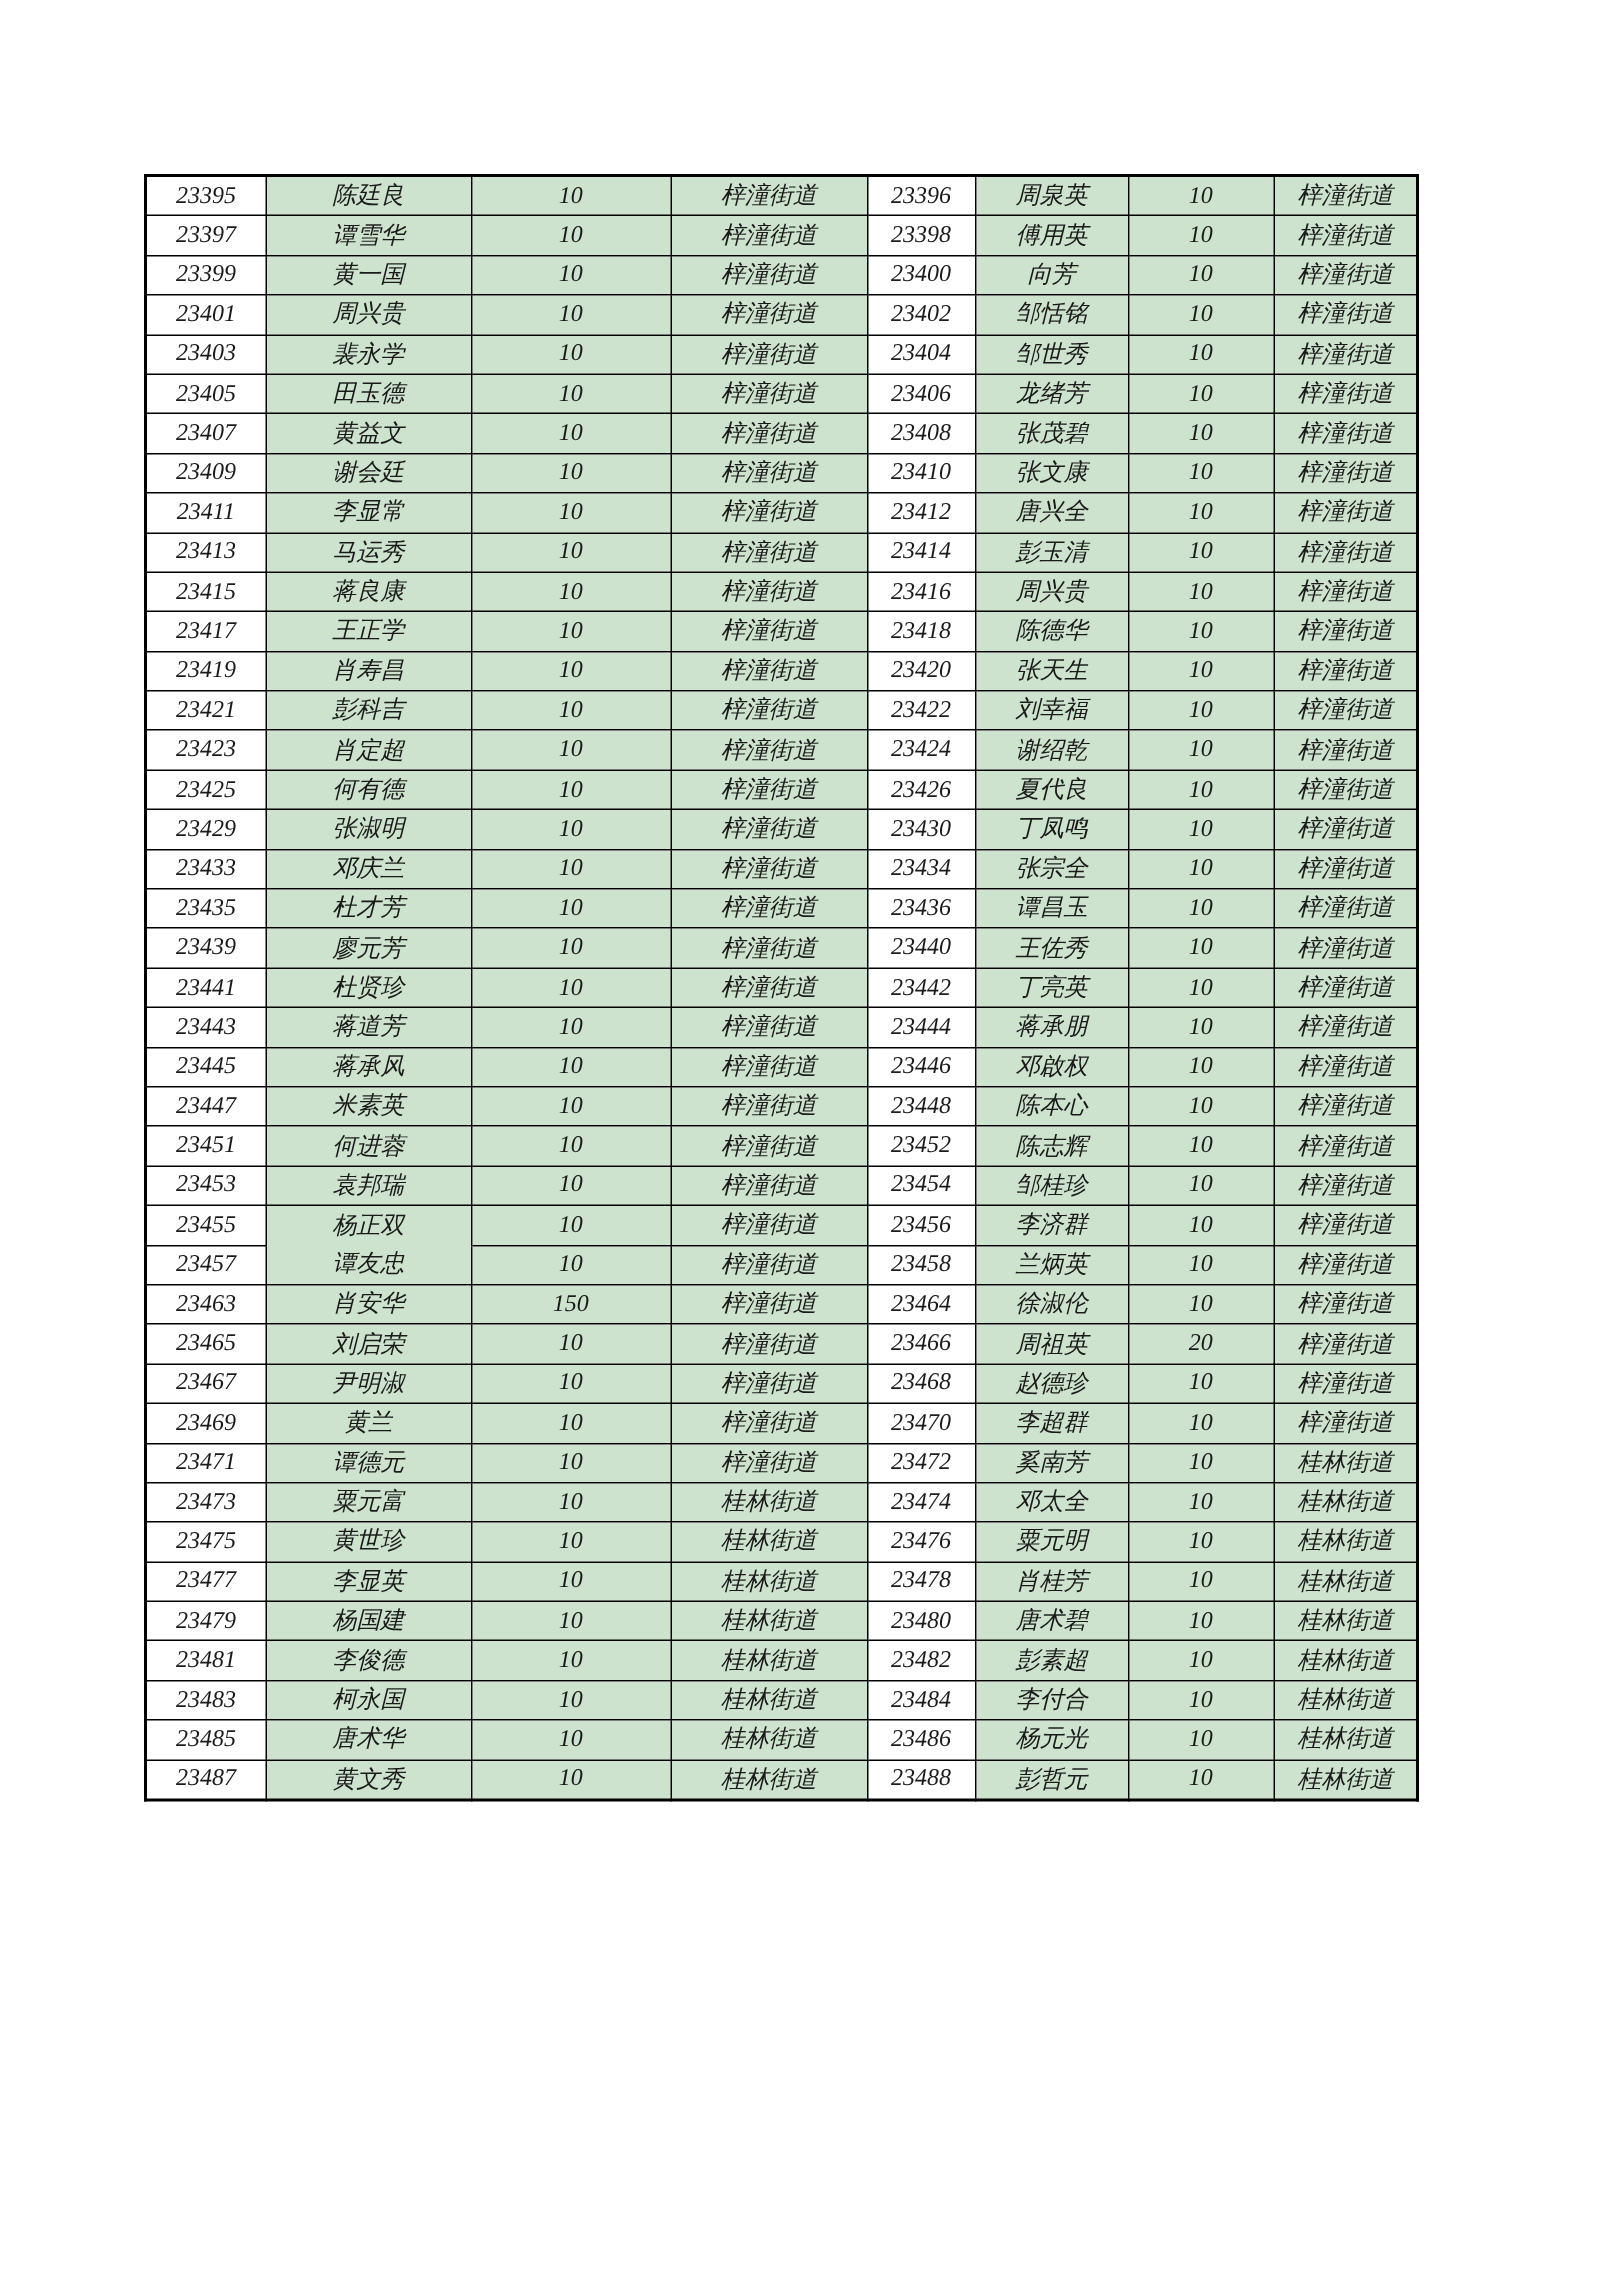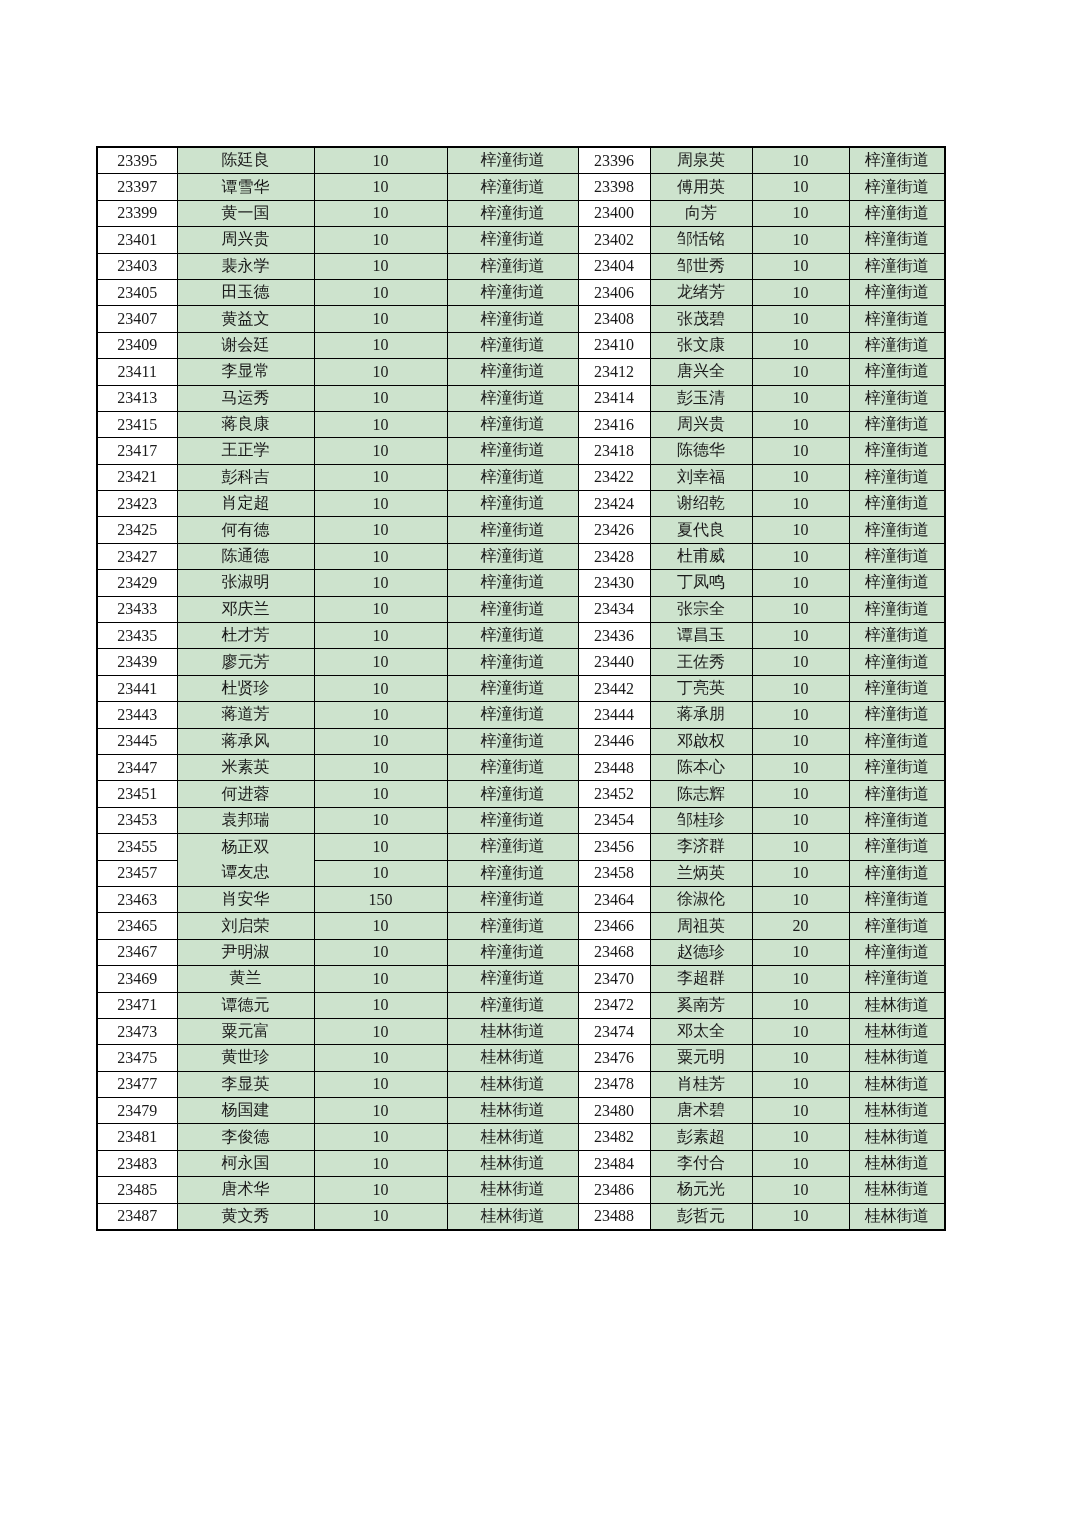--- a/index.html
+++ b/index.html
@@ -13,11 +13,12 @@
   table.records {
     position: absolute;
     left: 96px;
-    top: 146px;
+    top: 116px;
     border-collapse: collapse;
     table-layout: fixed;
     width: 848px;
     border: 2px solid #000000;
+    font-style: italic;
   }
   table.records td {
     border: 1px solid #000000;

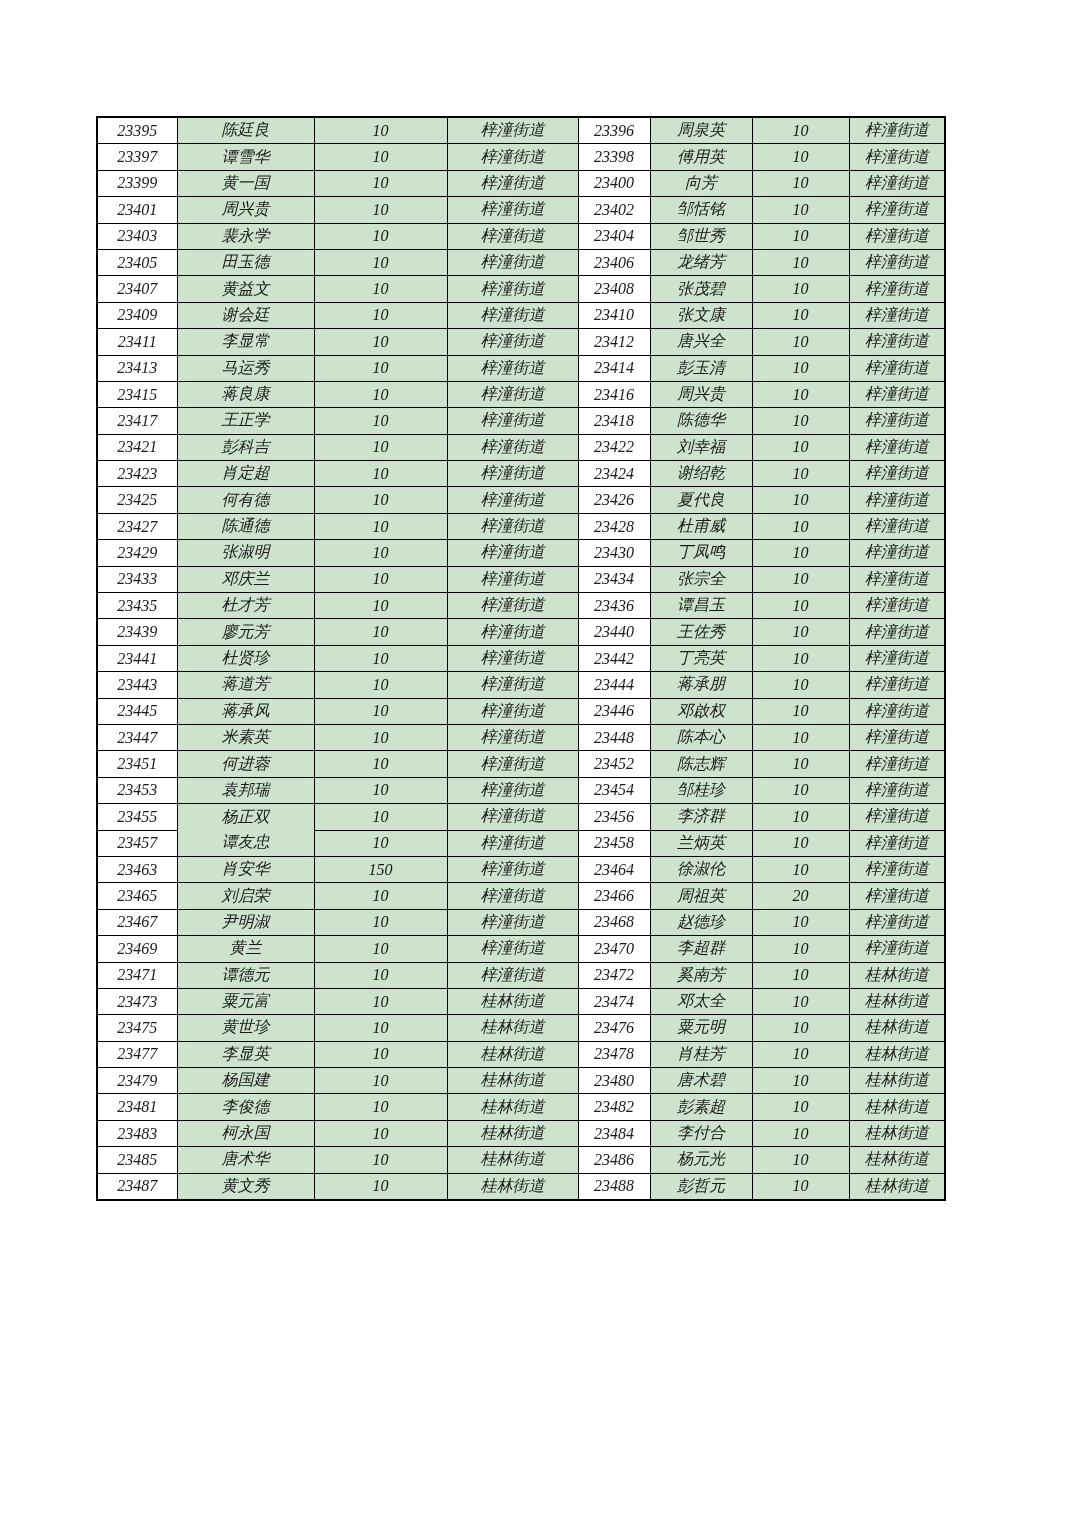--- a/index.html
+++ b/index.html
@@ -171,6 +171,16 @@
           <td class="c-green">梓潼街道</td>
         </tr>
         <tr>
+          <td class="c-id">23419</td>
+          <td class="c-green">肖寿昌</td>
+          <td class="c-green">10</td>
+          <td class="c-green">梓潼街道</td>
+          <td class="c-id">23420</td>
+          <td class="c-green">张天生</td>
+          <td class="c-green">10</td>
+          <td class="c-green">梓潼街道</td>
+        </tr>
+        <tr>
           <td class="c-id">23421</td>
           <td class="c-green">彭科吉</td>
           <td class="c-green">10</td>

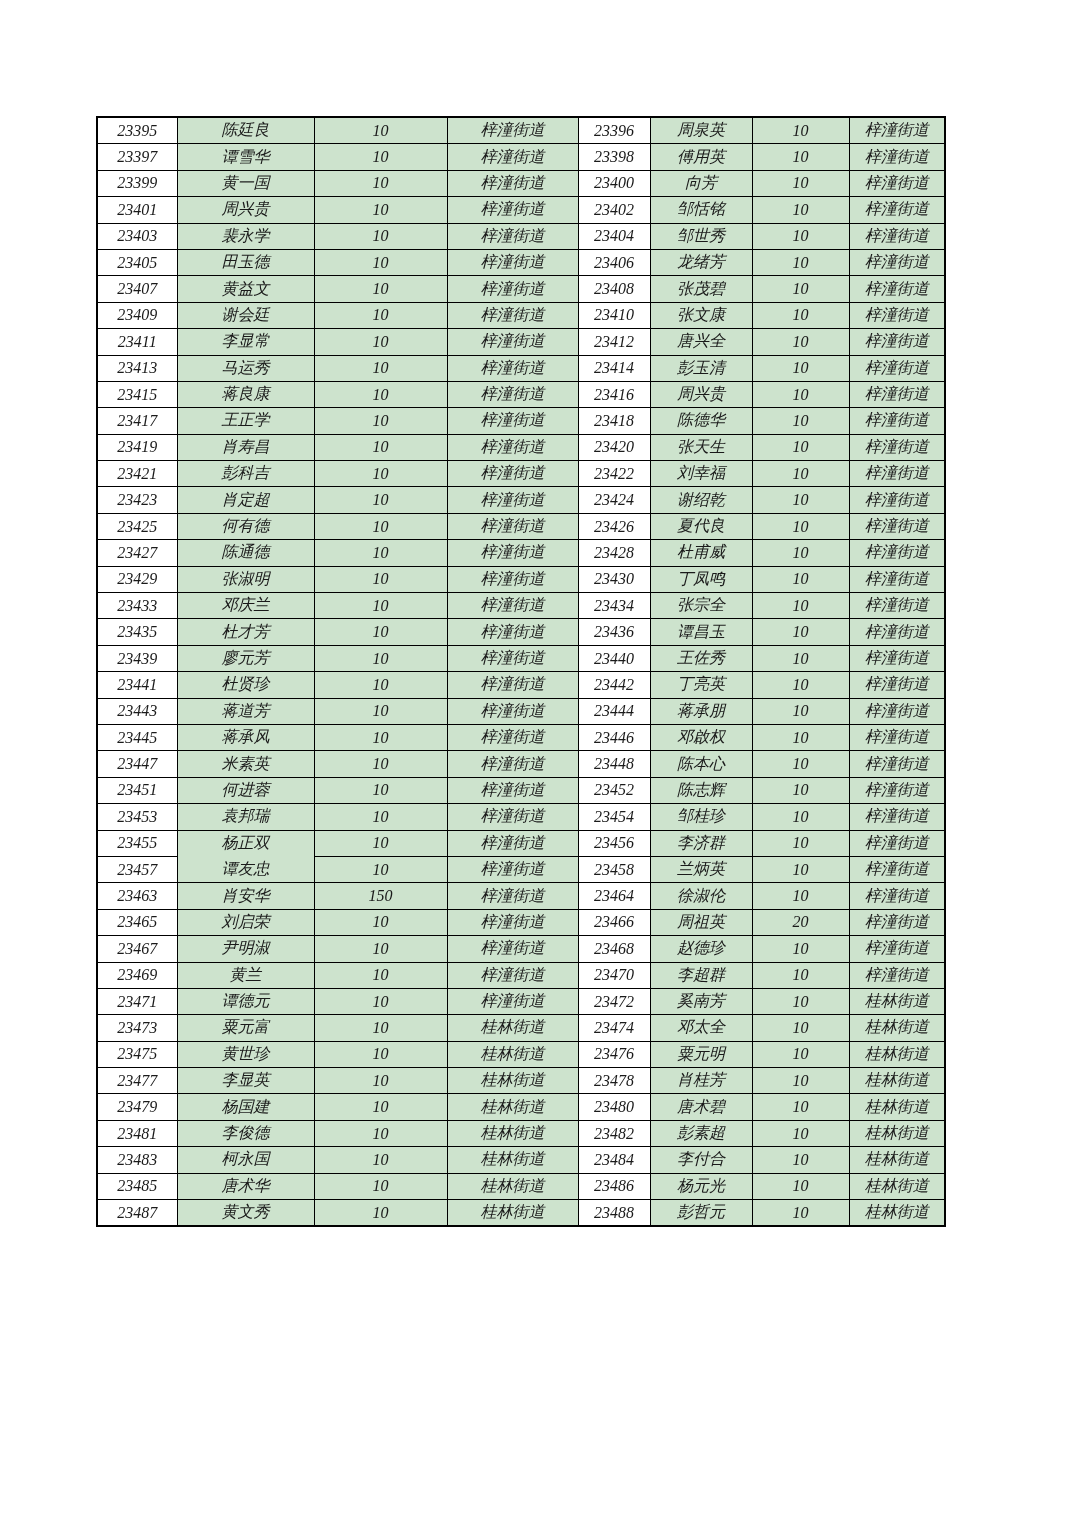--- a/index.html
+++ b/index.html
@@ -211,16 +211,6 @@
           <td class="c-green">梓潼街道</td>
         </tr>
         <tr>
-          <td class="c-id">23427</td>
-          <td class="c-green">陈通德</td>
-          <td class="c-green">10</td>
-          <td class="c-green">梓潼街道</td>
-          <td class="c-id">23428</td>
-          <td class="c-green">杜甫威</td>
-          <td class="c-green">10</td>
-          <td class="c-green">梓潼街道</td>
-        </tr>
-        <tr>
           <td class="c-id">23429</td>
           <td class="c-green">张淑明</td>
           <td class="c-green">10</td>

